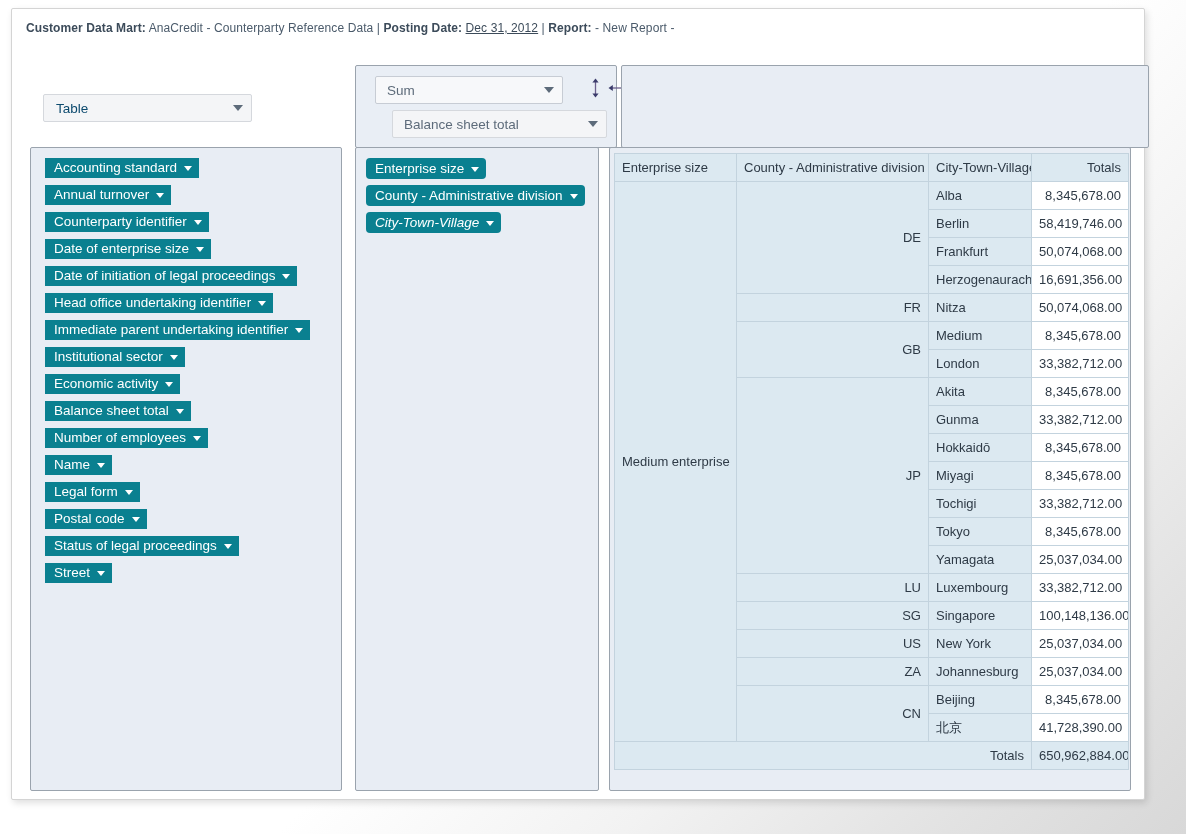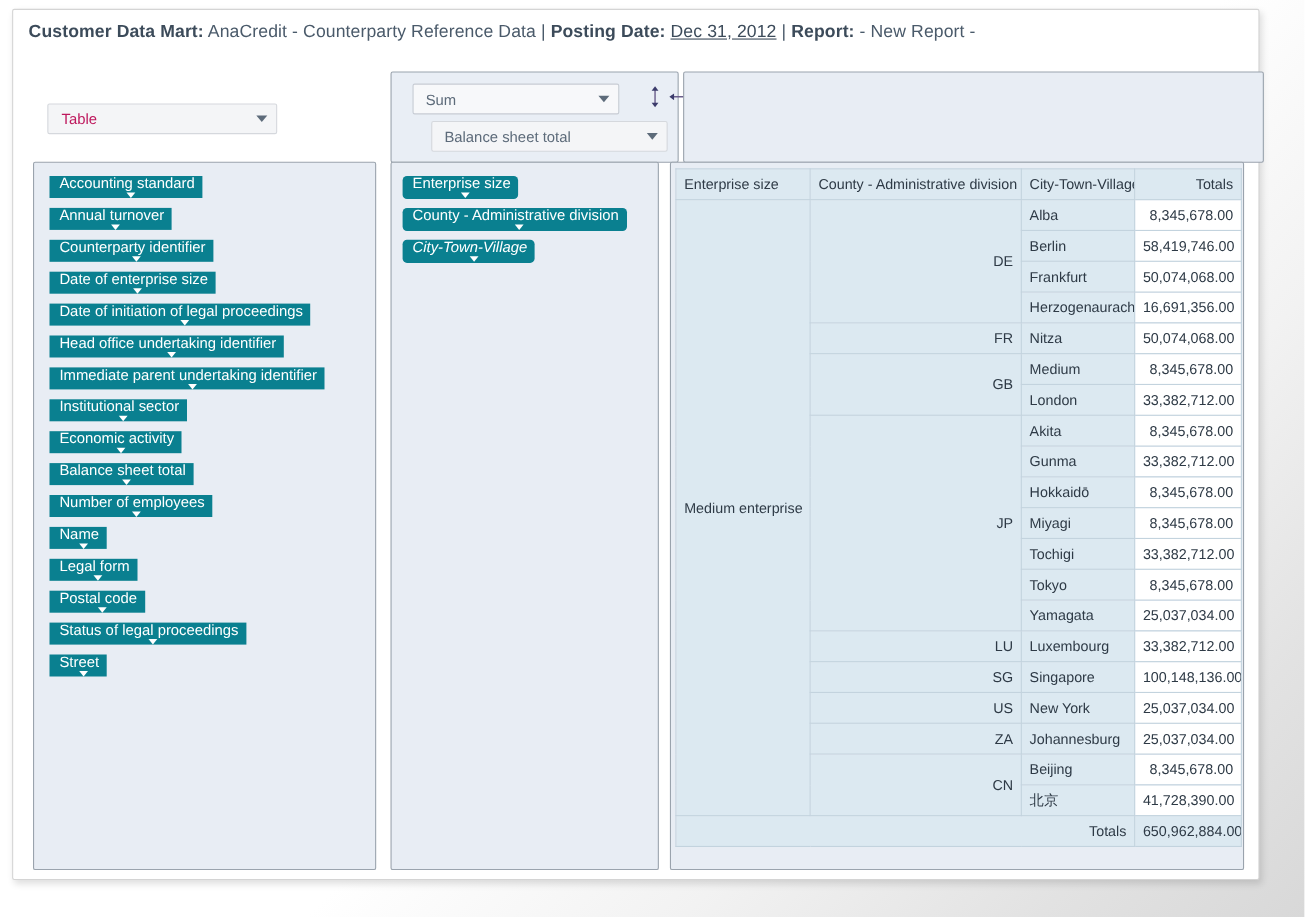--- a/index.html
+++ b/index.html
@@ -29,7 +29,7 @@
   .header {
     position: absolute;
     left: 14px; top: 12px;
-    font-size: 16px;
+    font-size: 12px;
     color: #4a5a6a;
     white-space: nowrap;
     letter-spacing: 0.1px;

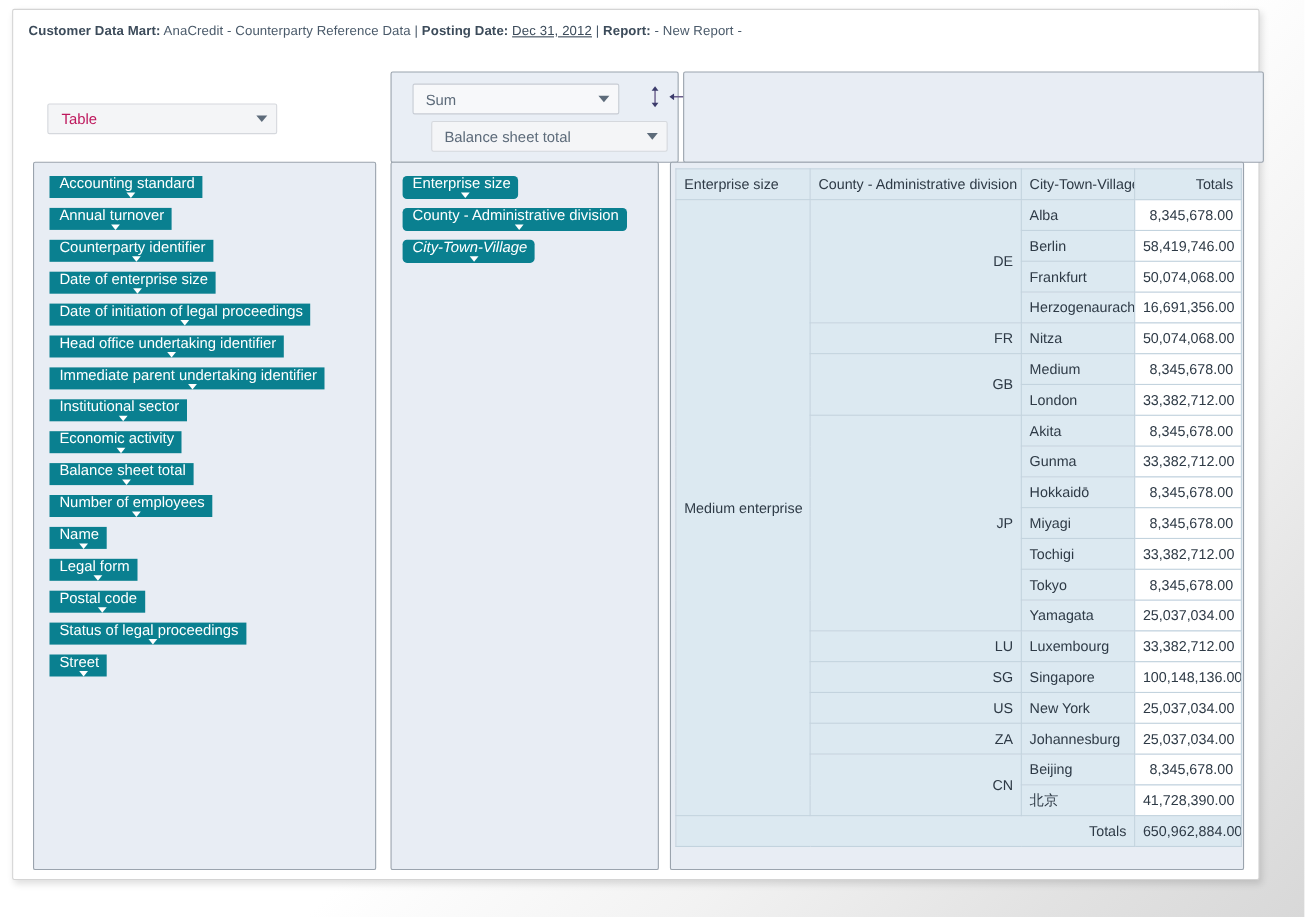--- a/index.html
+++ b/index.html
@@ -53,7 +53,7 @@
     display: flex; align-items: center;
     padding: 0 8px 0 12px;
     font-size: 13.5px;
-    color: #be185d;
+    color: #0c4a6e;
     position: relative;
     justify-content: center;
   }

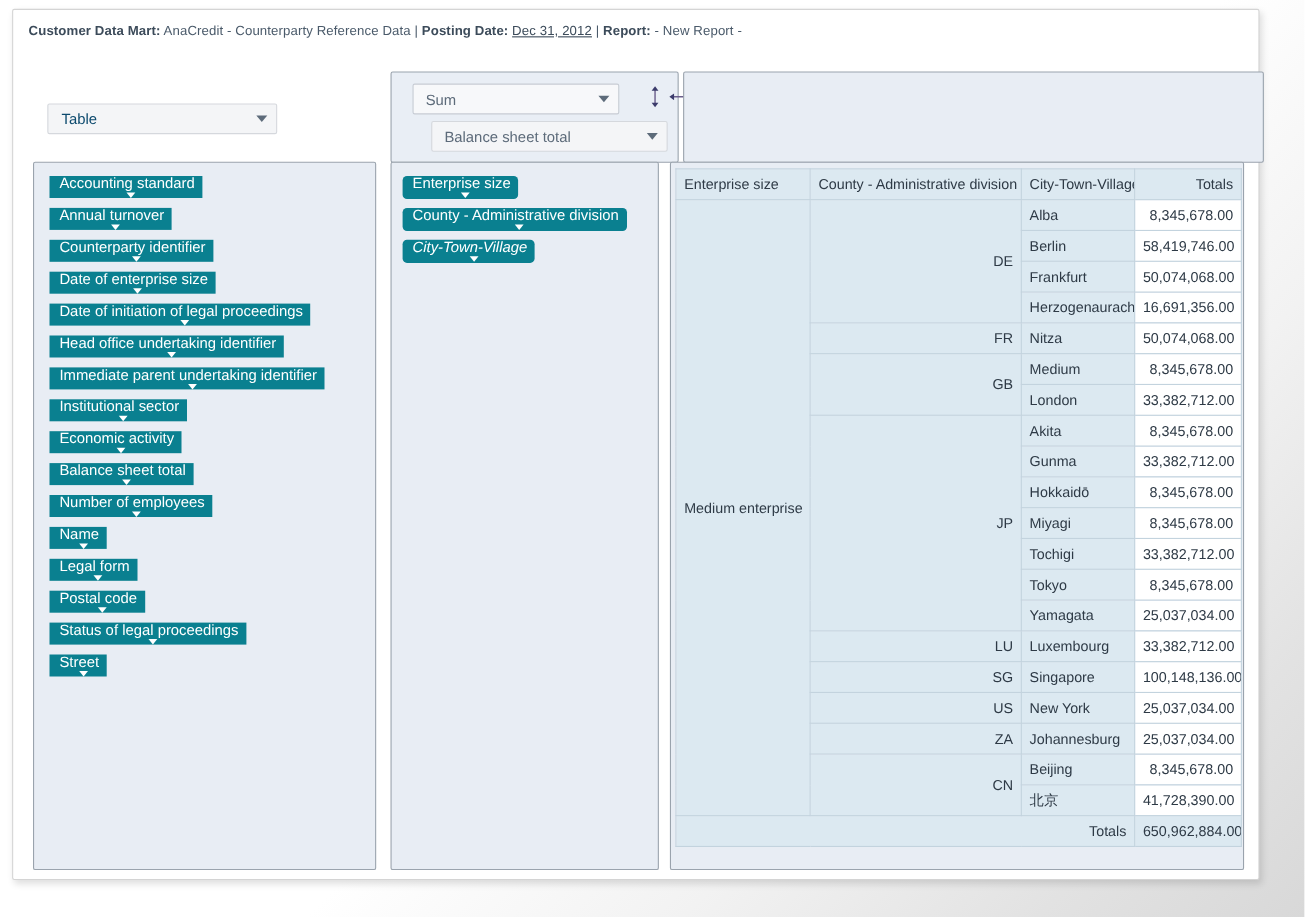--- a/index.html
+++ b/index.html
@@ -151,7 +151,6 @@
     margin-bottom: 7px;
     white-space: nowrap;
     line-height: 1;
-    flex-direction: column;
   }
   .tag .tcaret {
     width: 0; height: 0;

